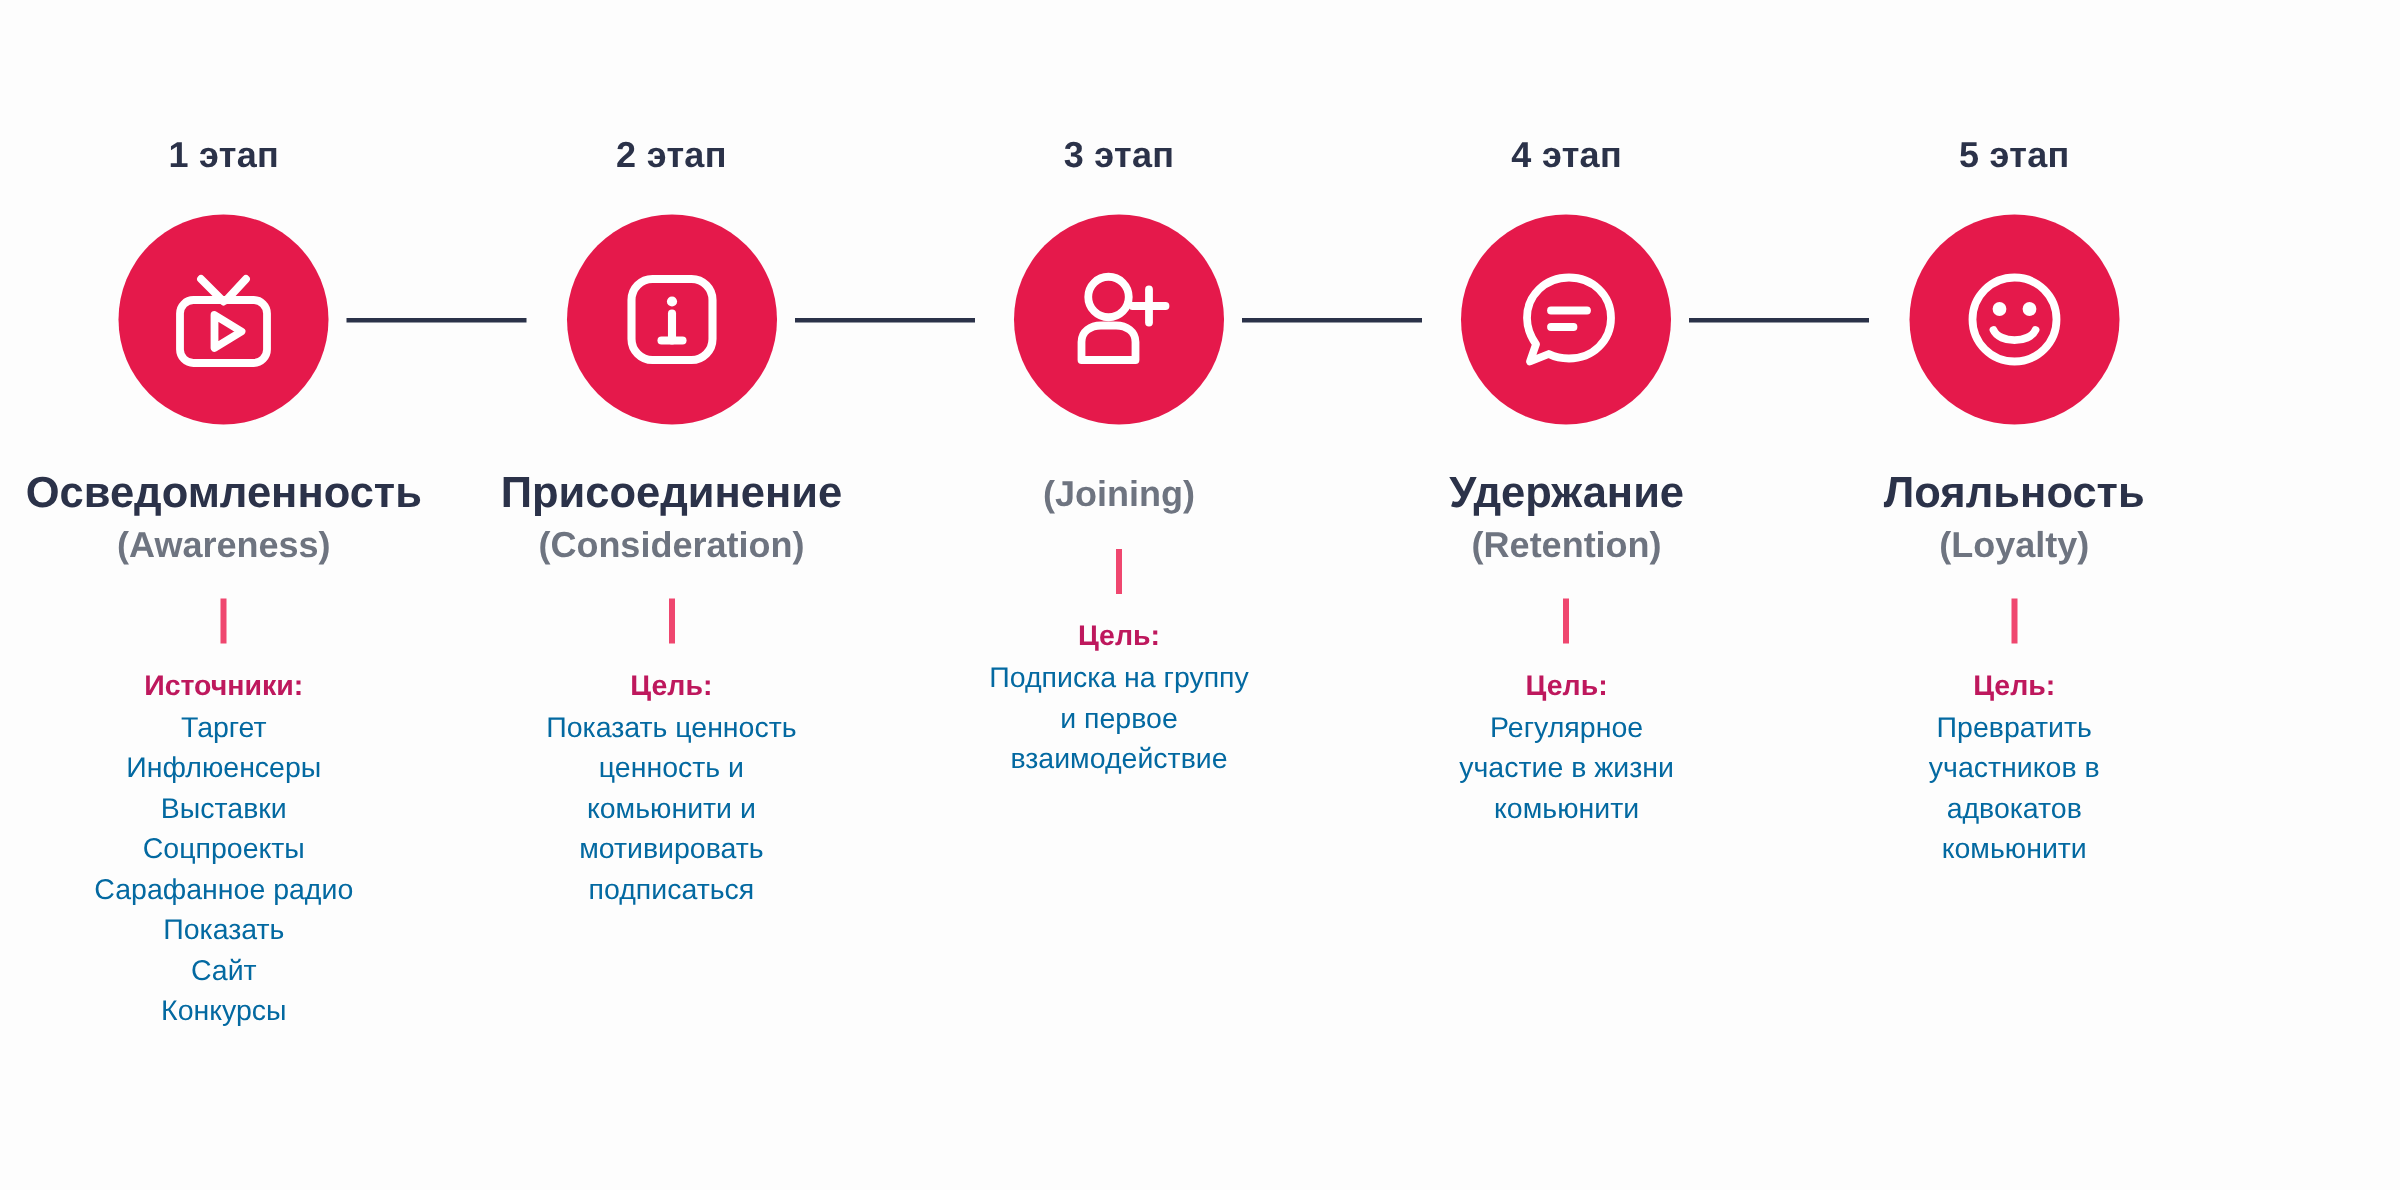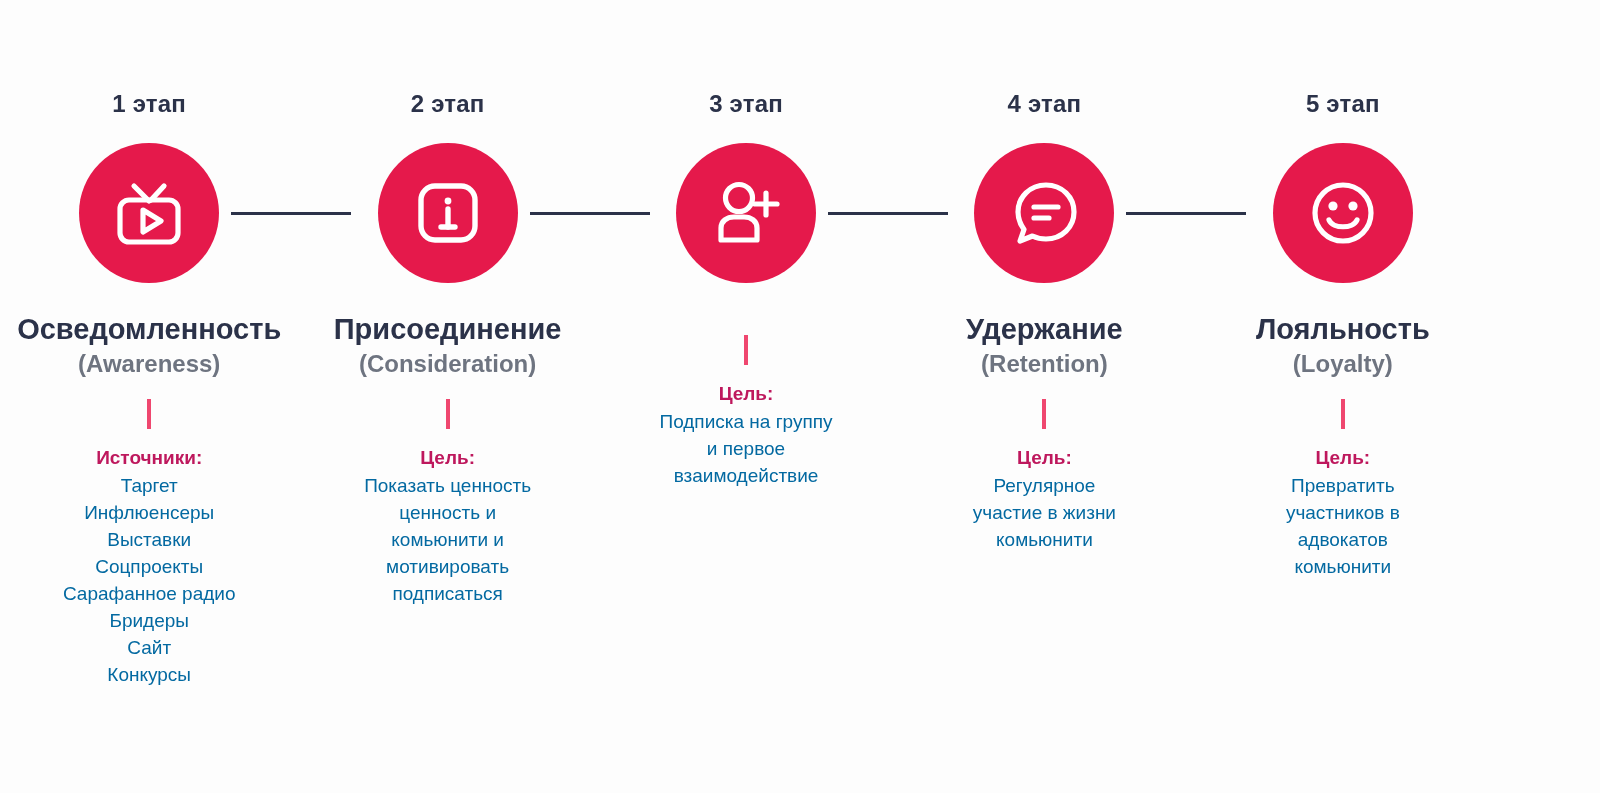--- a/index.html
+++ b/index.html
@@ -210,6 +210,7 @@
         <div class="connector"></div>
       </div>
       <div class="title-block">
+        <div class="title-en">(Joining)</div>
       </div>
       <div class="tick"></div>
       <div class="detail">

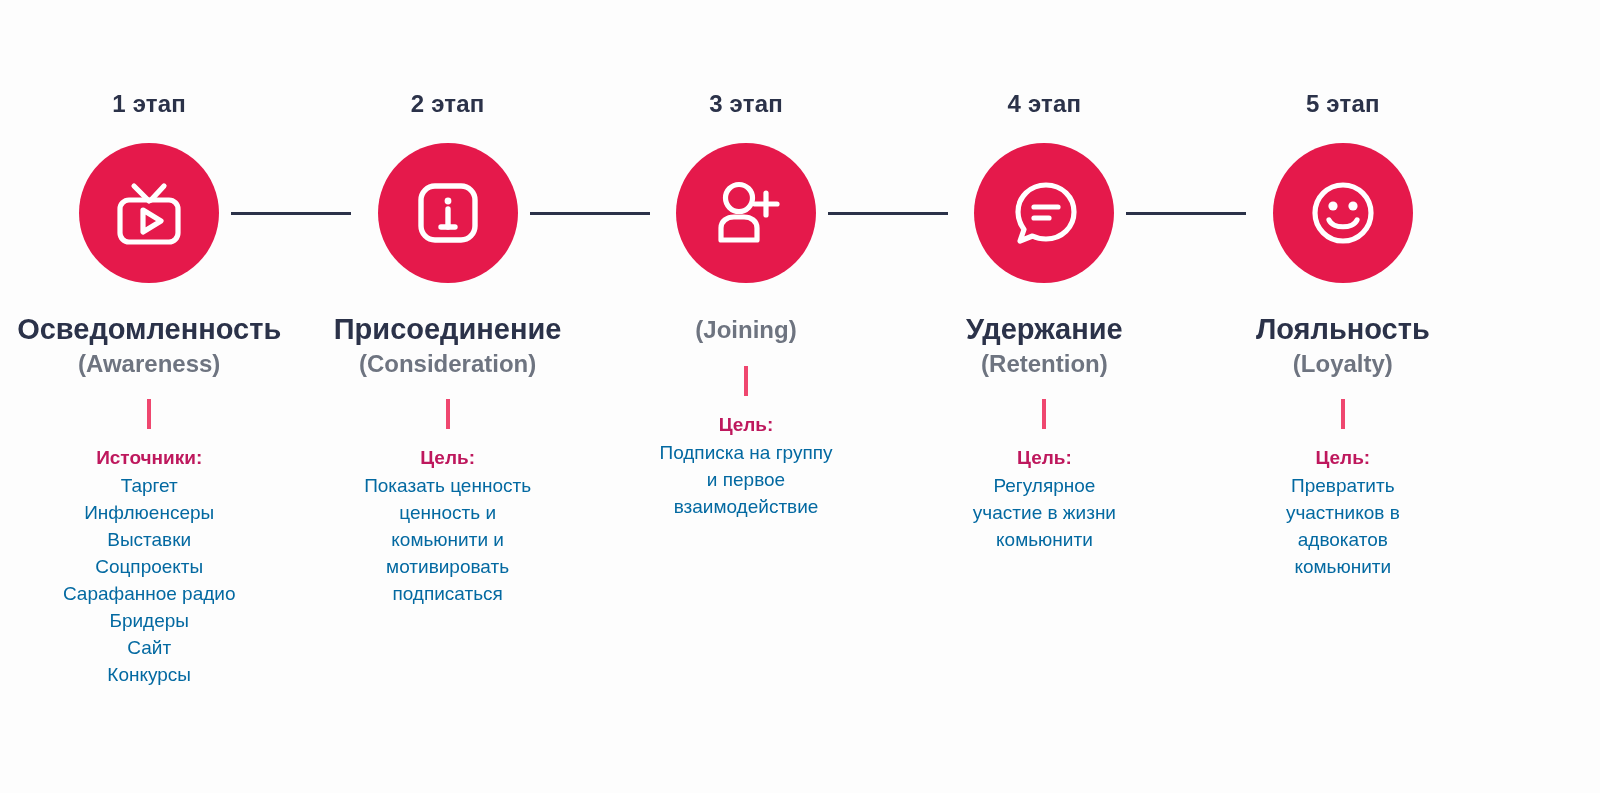--- a/index.html
+++ b/index.html
@@ -158,7 +158,7 @@
         <div class="detail-line">Выставки</div>
         <div class="detail-line">Соцпроекты</div>
         <div class="detail-line">Сарафанное радио</div>
-        <div class="detail-line">Бридеры</div>
+        <div class="detail-line">Показать</div>
         <div class="detail-line">Сайт</div>
         <div class="detail-line">Конкурсы</div>
       </div>

